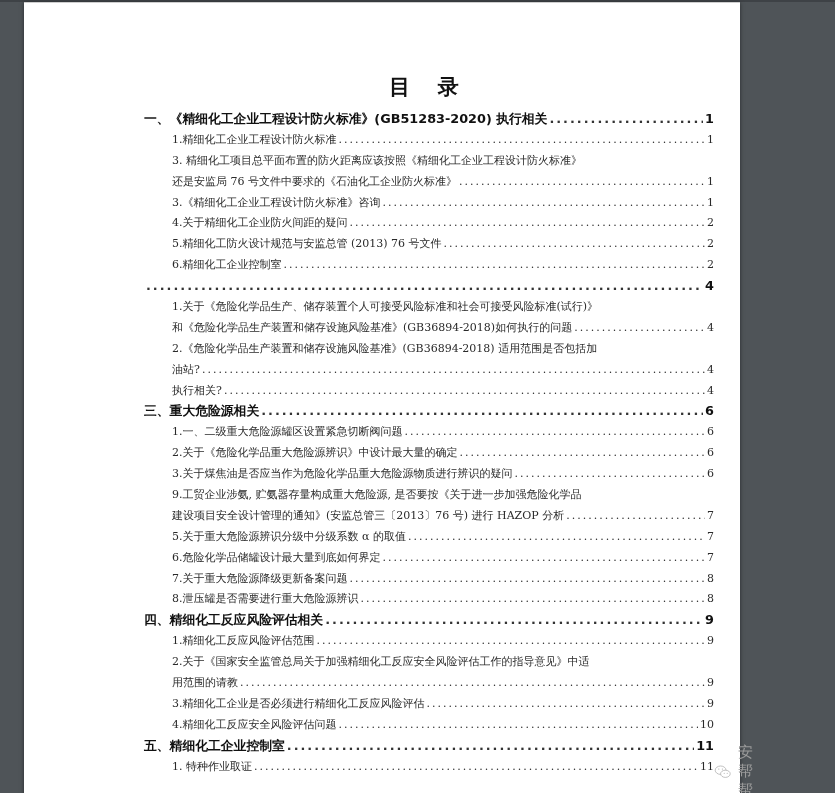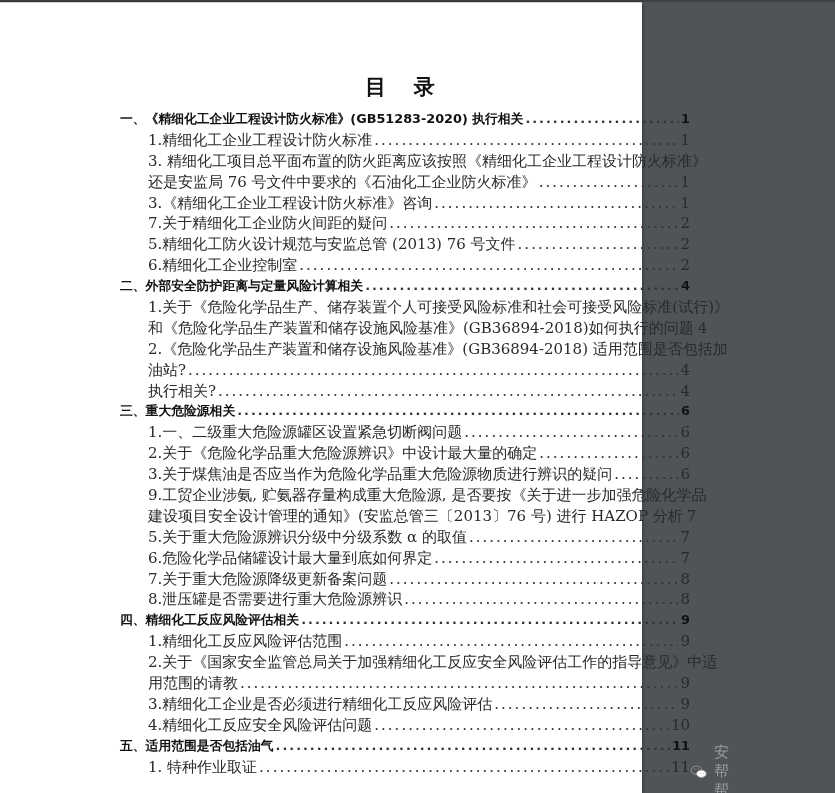--- a/index.html
+++ b/index.html
@@ -14,7 +14,7 @@
     background: #3e4246;
   }
   .page {
-    position: absolute; left: 0; top: 2px; width: 642px; height: 791px;
+    position: absolute; left: 24px; top: 2px; width: 716px; height: 791px;
     background: #ffffff;
     box-shadow: 0 1px 4px rgba(0,0,0,0.5);
     border-top: 1px solid #cfcfcf;

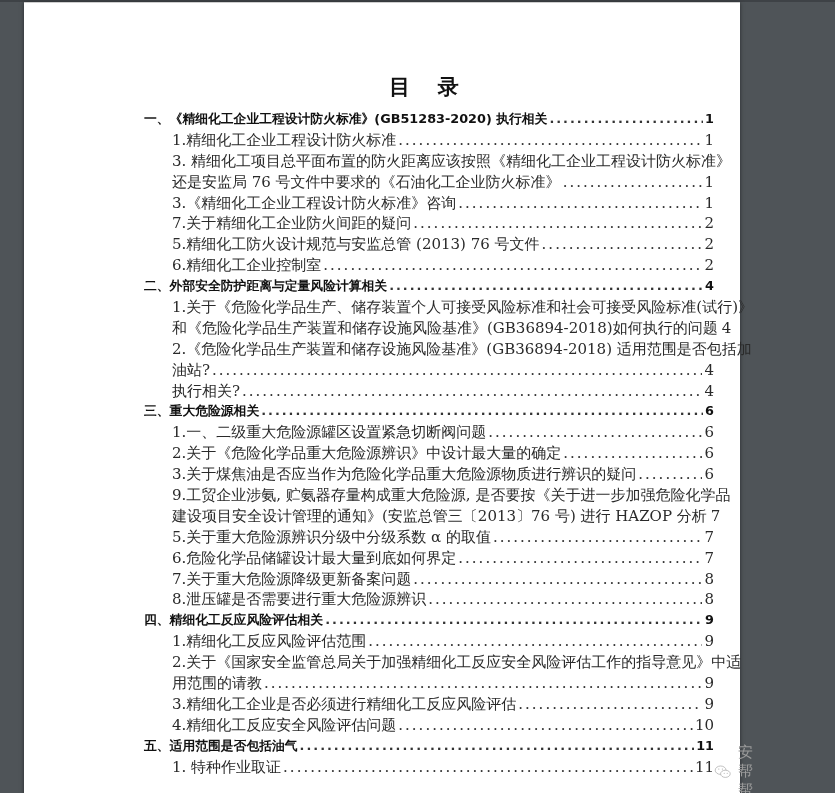--- a/index.html
+++ b/index.html
@@ -32,7 +32,7 @@
   .row {
     display: flex; align-items: flex-end;
     height: 20.9px; line-height: 20.9px;
-    font-size: 15px; color: #2a2a2a; white-space: nowrap;
+    font-size: 11px; color: #2a2a2a; white-space: nowrap;
   }
   .row.section { font-weight: bold; color: #111; font-family: "DejaVu Sans", "Liberation Sans", sans-serif; font-size: 12.8px; }
   .row.item { padding-left: 28px; }

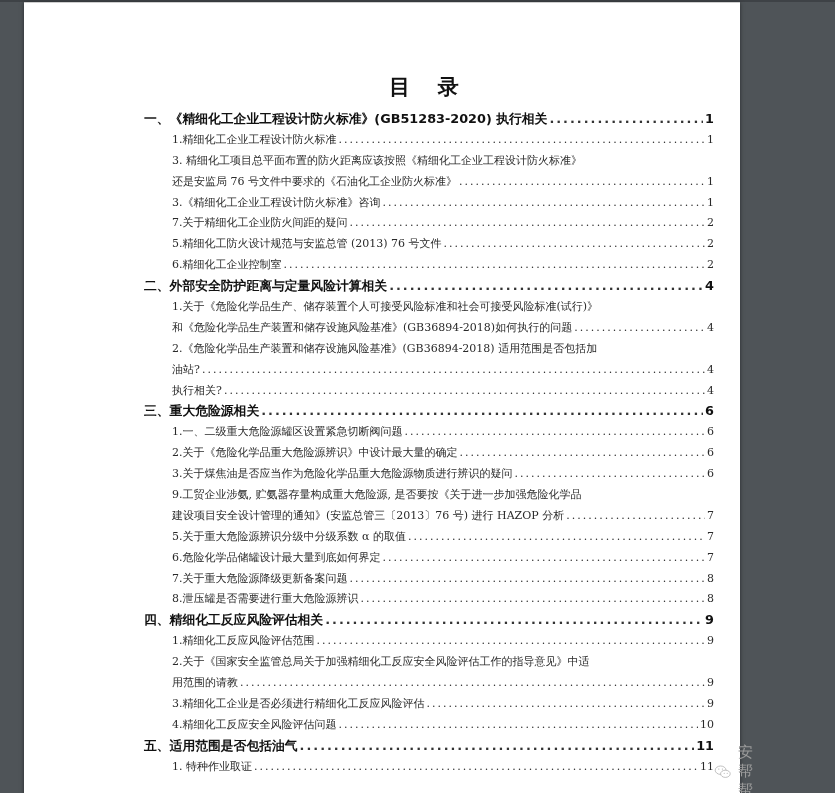--- a/index.html
+++ b/index.html
@@ -88,7 +88,7 @@
         <span class="page-num">1</span>
       </div>
       <div class="row item">
-        <span class="text">7.关于精细化工企业防火间距的疑问</span>
+        <span class="text">4.关于精细化工企业防火间距的疑问</span>
         <span class="leader"></span>
         <span class="page-num">2</span>
       </div>

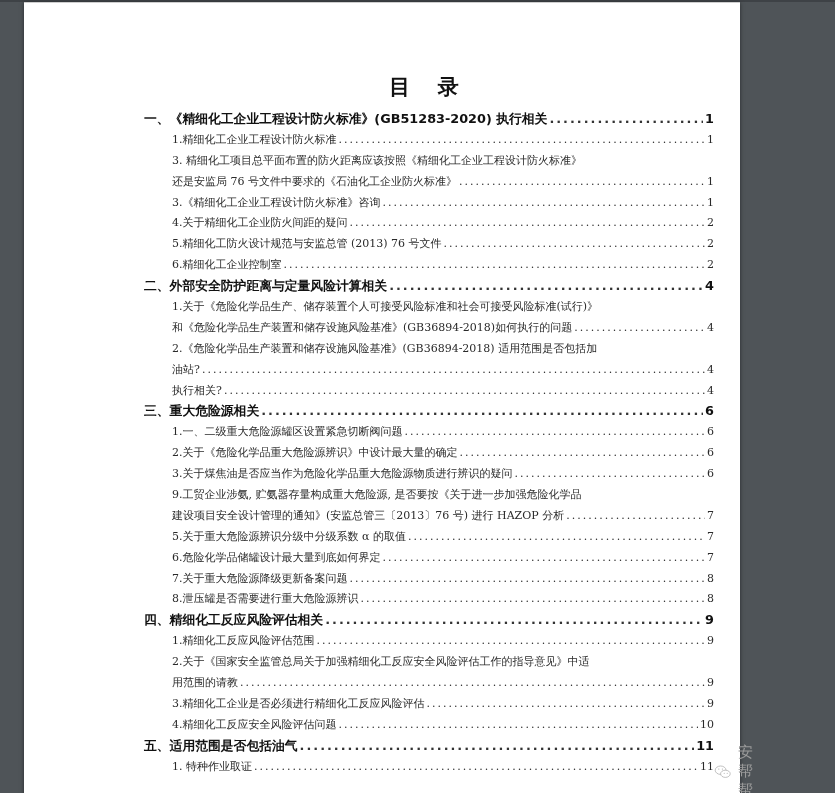--- a/index.html
+++ b/index.html
@@ -104,7 +104,6 @@
       </div>
 
       <div class="row section">
-        <span class="text">二、外部安全防护距离与定量风险计算相关</span>
         <span class="leader"></span>
         <span class="page-num">4</span>
       </div>

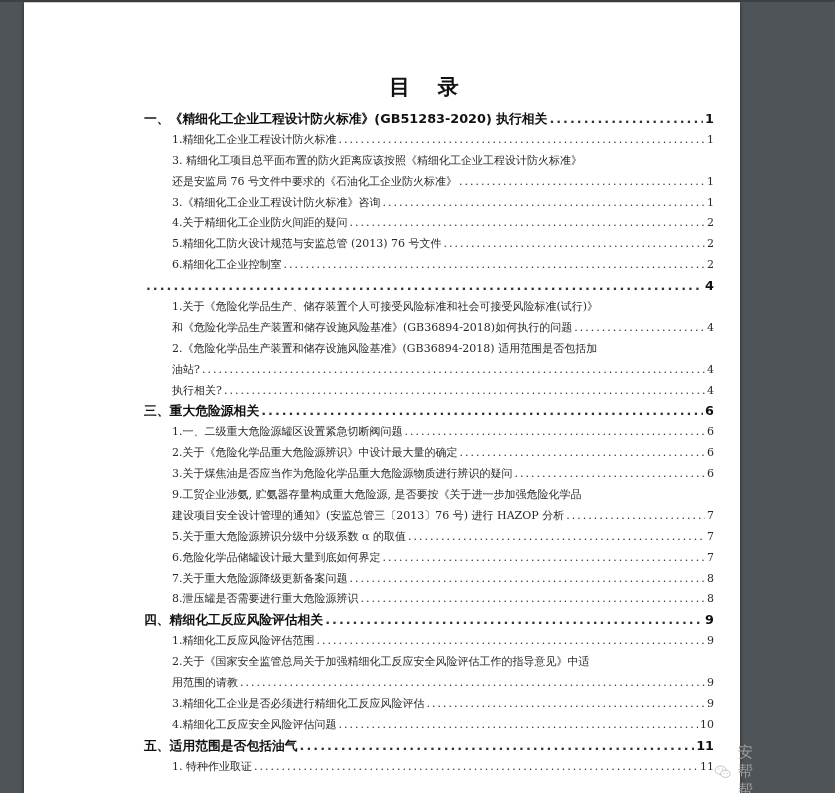--- a/index.html
+++ b/index.html
@@ -208,7 +208,7 @@
       </div>
 
       <div class="row section">
-        <span class="text">五、适用范围是否包括油气</span>
+        <span class="text">五、精细化工企业控制室</span>
         <span class="leader"></span>
         <span class="page-num">11</span>
       </div>

